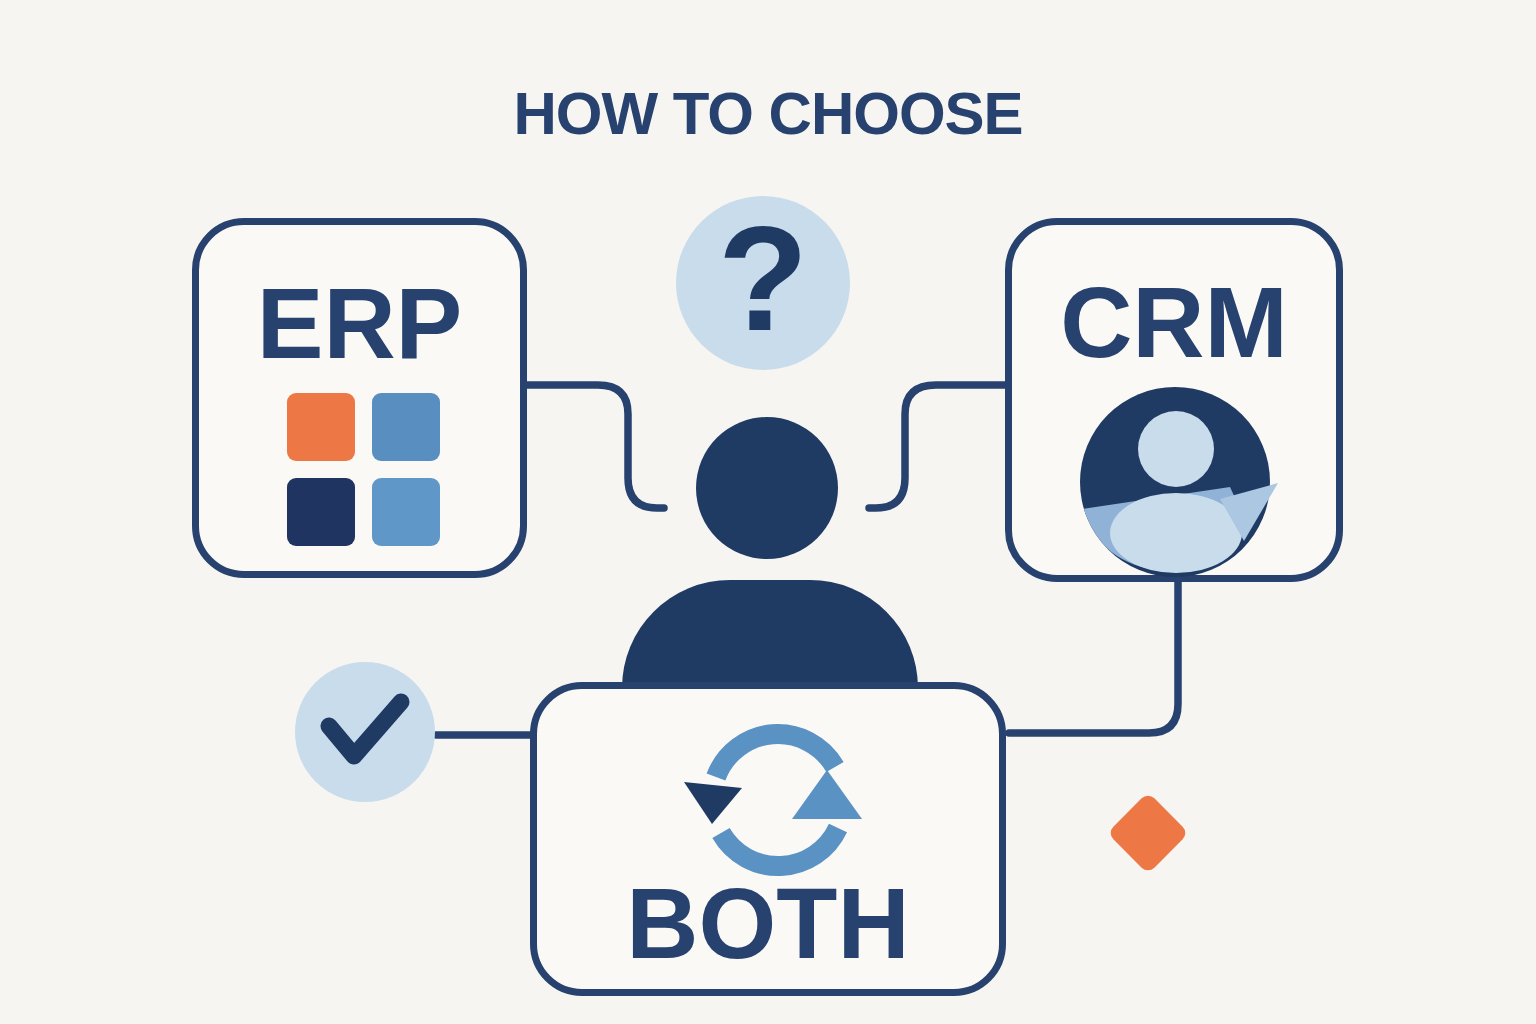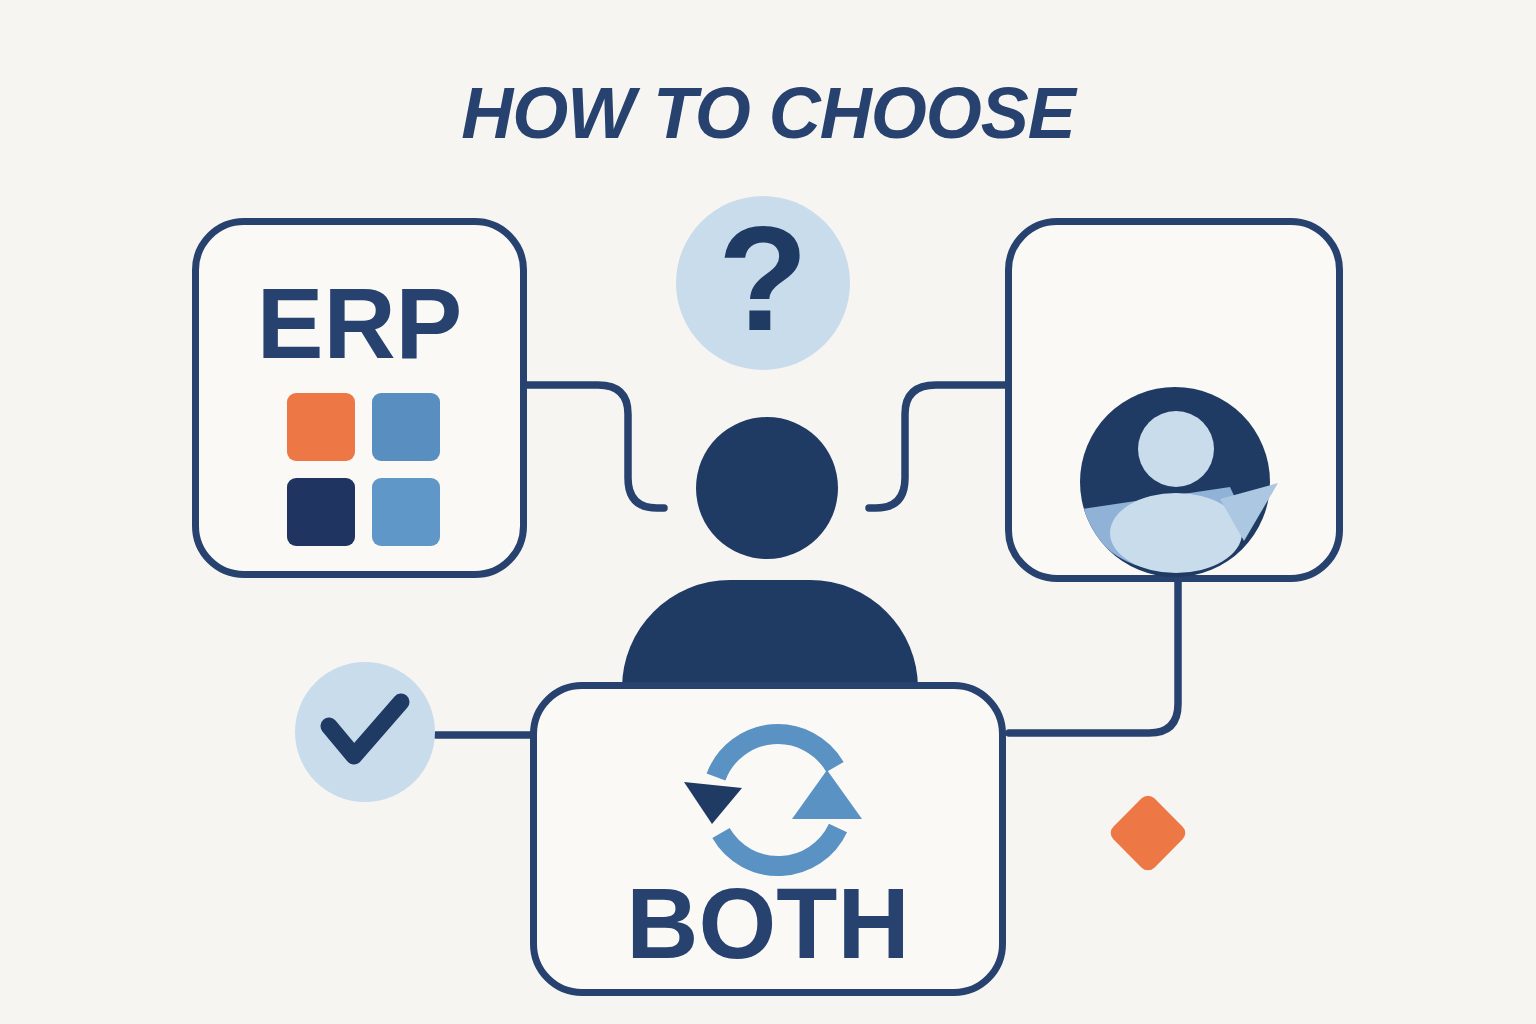--- a/index.html
+++ b/index.html
@@ -22,8 +22,8 @@
   .title{
     position:absolute;left:0;top:58px;width:100%;height:110px;
     display:flex;align-items:center;justify-content:center;
-    font-size:72px;font-weight:700;letter-spacing:-1px;
-    color:var(--navy);white-space:nowrap;font-style:italic;
+    font-size:60px;font-weight:700;letter-spacing:-1px;
+    color:var(--navy);white-space:nowrap;
   }
 
   svg.wires{position:absolute;left:0;top:0;width:1536px;height:1024px;z-index:0;}

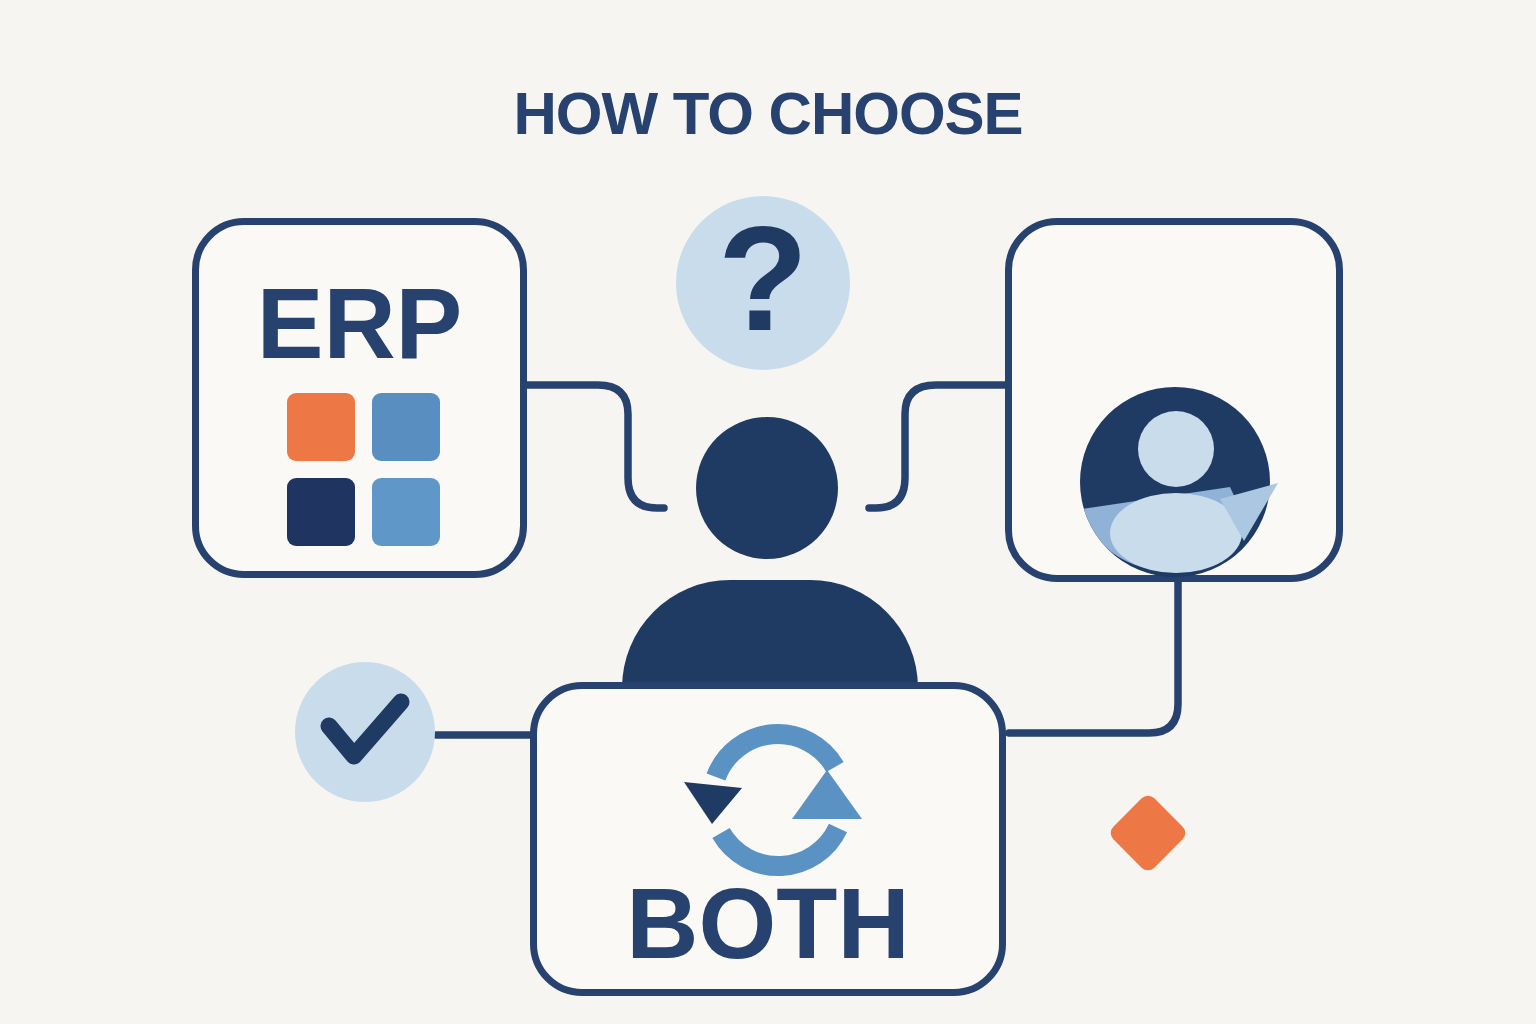--- a/index.html
+++ b/index.html
@@ -119,6 +119,7 @@
   </div>
 
   <div class="card card-crm"></div>
+  <div class="card-label label-crm">CRM</div>
   <svg class="crm-icon" viewBox="0 0 210 195">
     <defs>
       <clipPath id="crmClip">

